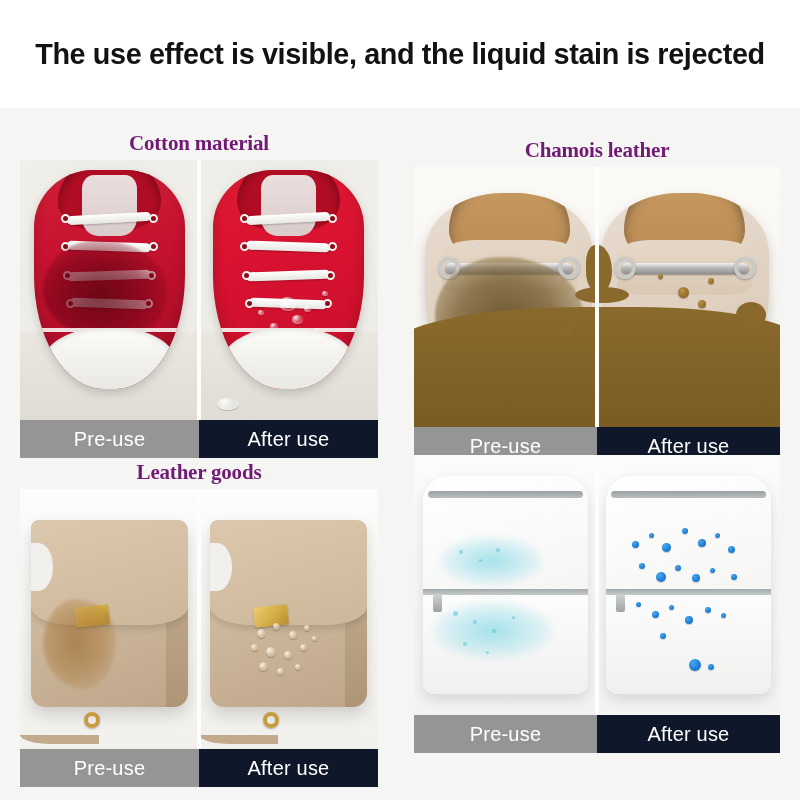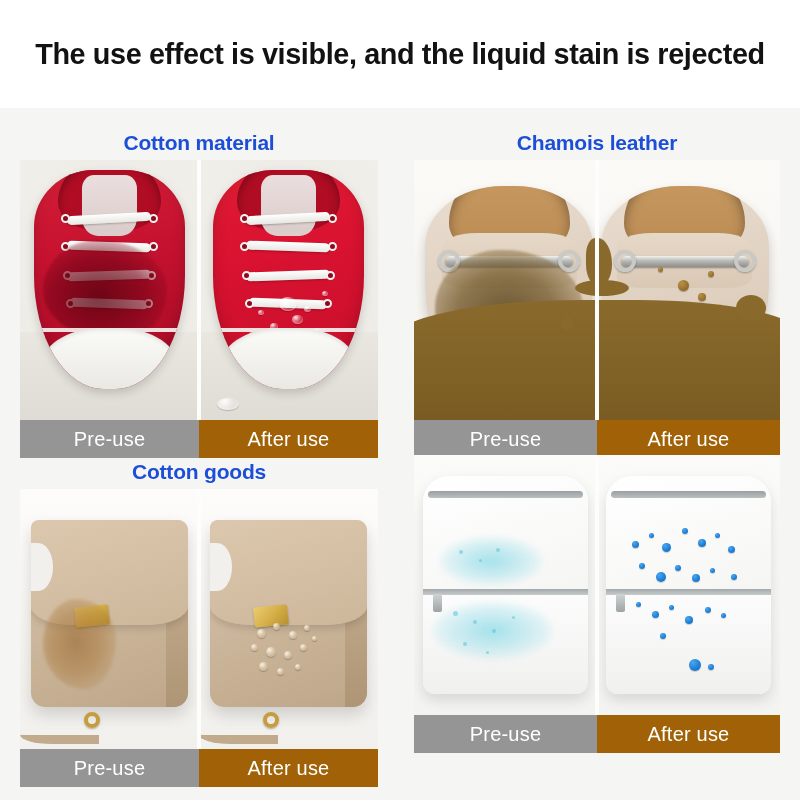--- a/index.html
+++ b/index.html
@@ -46,10 +46,10 @@
   .quad-br { left: 414px; top: 347px; width: 366px; height: 325px; }
 
   .quad-heading {
-    font-family: Liberation Sans, sans-serif;
+    font-family: Liberation Serif, serif;
     font-weight: bold;
     font-size: 21px;
-    color: #1d4ed8;
+    color: #701a75;
     text-align: center;
     height: 34px;
     line-height: 34px;

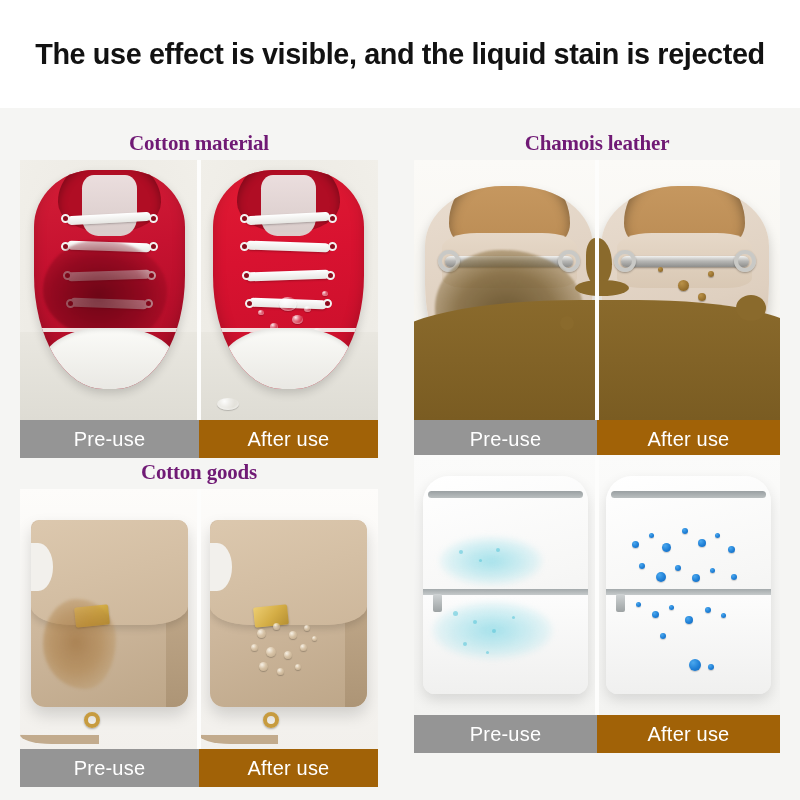--- a/index.html
+++ b/index.html
@@ -41,7 +41,7 @@
   }
   .quad { position: absolute; }
   .quad-tl { left: 20px;  top: 18px;  width: 358px; height: 325px; }
-  .quad-tr { left: 414px; top: 18px;  width: 366px; height: 325px; }
+  .quad-tr { left: 414px; top: 25px;  width: 366px; height: 325px; }
   .quad-bl { left: 20px;  top: 347px; width: 358px; height: 325px; }
   .quad-br { left: 414px; top: 347px; width: 366px; height: 325px; }
 

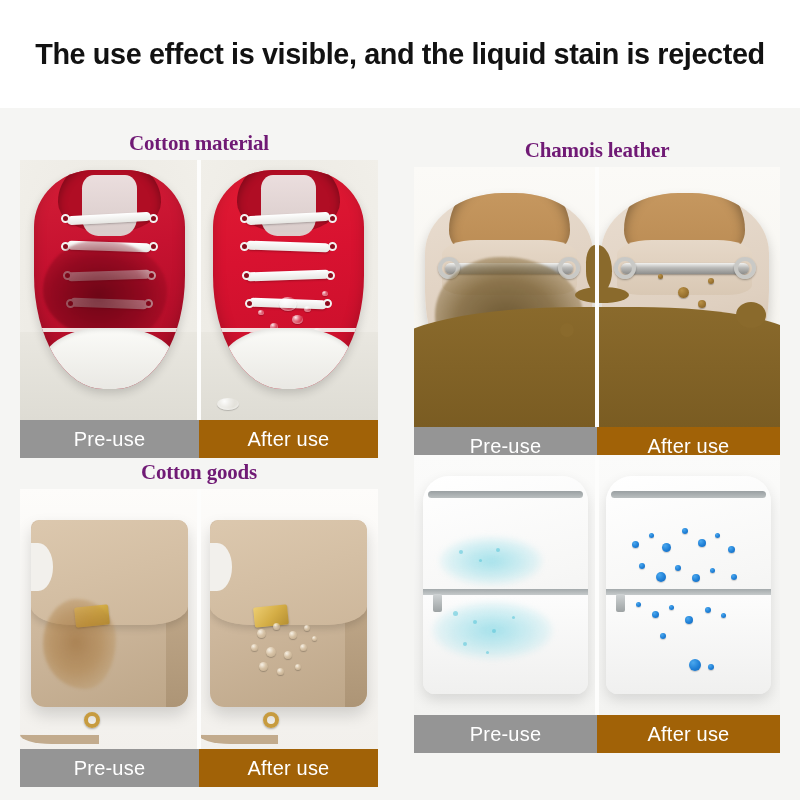--- a/index.html
+++ b/index.html
@@ -102,7 +102,7 @@
     letter-spacing: 0.2px;
   }
   .label-pre   { background: #959595; }
-  .label-after { background: #a16207; }
+  .label-after { background: #0f172a; }
 
   
 

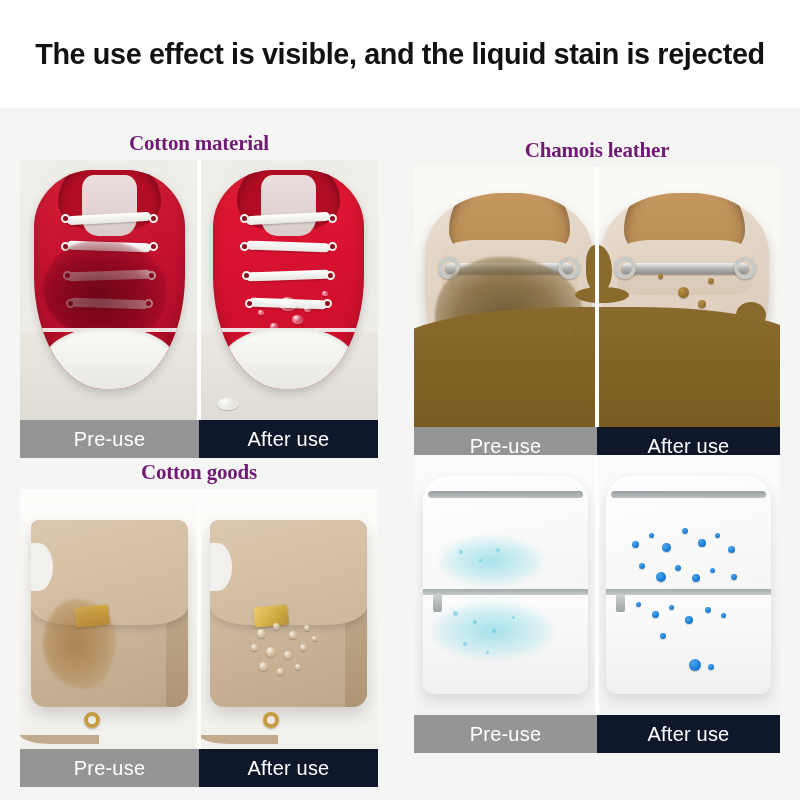--- a/index.html
+++ b/index.html
@@ -516,7 +516,7 @@
   </div>
 
   <div class="quad quad-bl">
-    <div class="quad-heading">Cotton goods</div>
+    <div class="quad-heading">Leather goods</div>
 
     <div class="photo-wrap">
 

